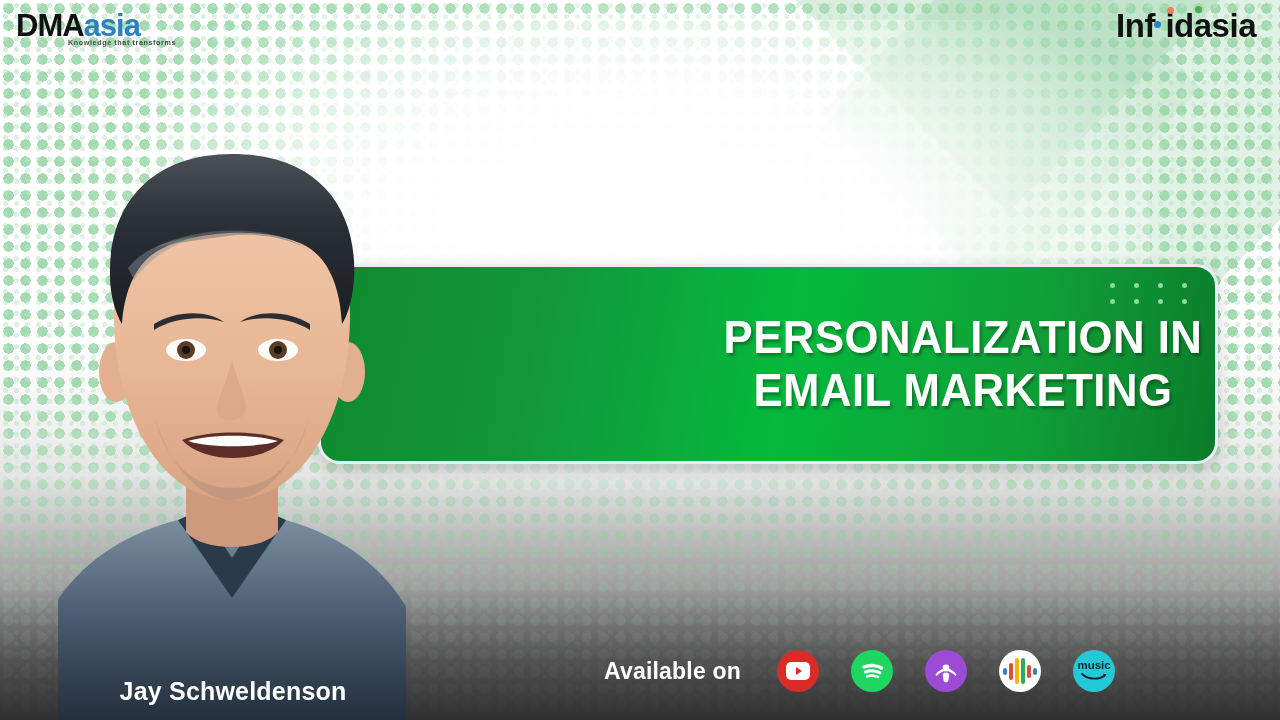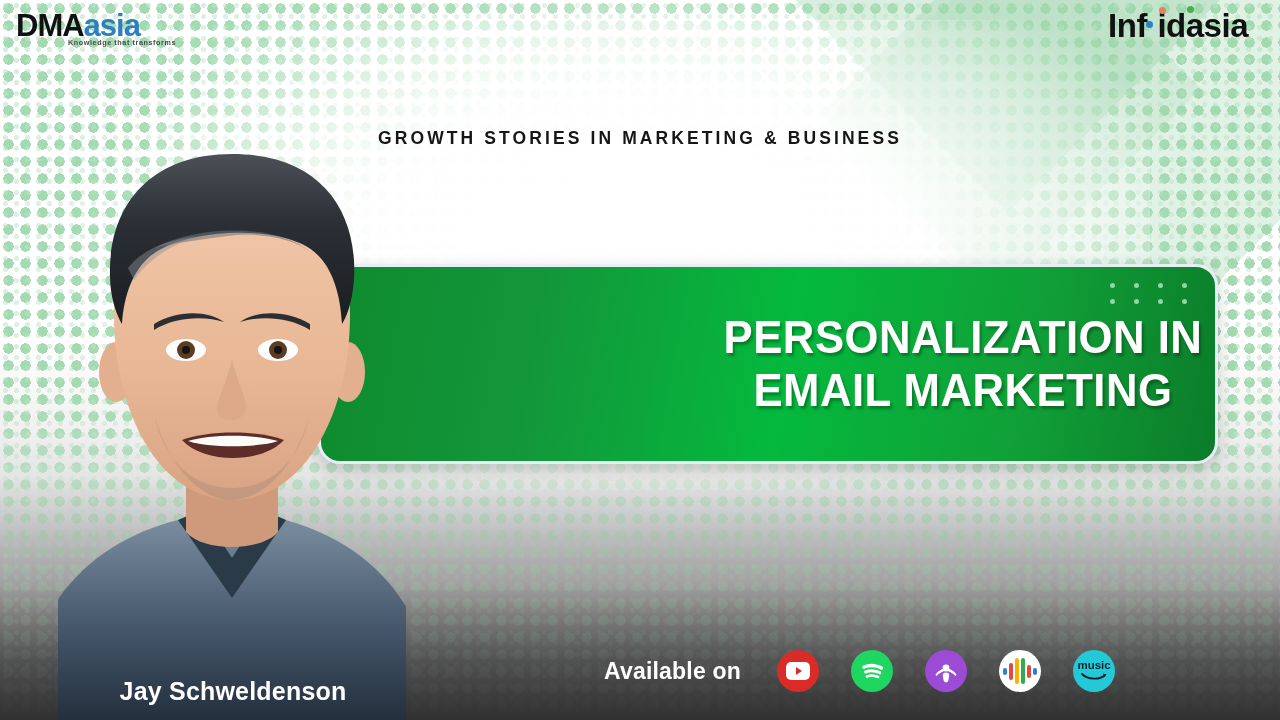--- a/index.html
+++ b/index.html
@@ -57,7 +57,7 @@
     margin-top:-2px; padding-left:52px; font-weight:600;
   }
   .logo-infidigit{
-    position:absolute; right:32px; top:9px;
+    position:absolute; right:24px; top:9px;
     font-size:33px; font-weight:bold; color:#111; letter-spacing:-.5px; line-height:1;
     display:flex; align-items:flex-end;
   }

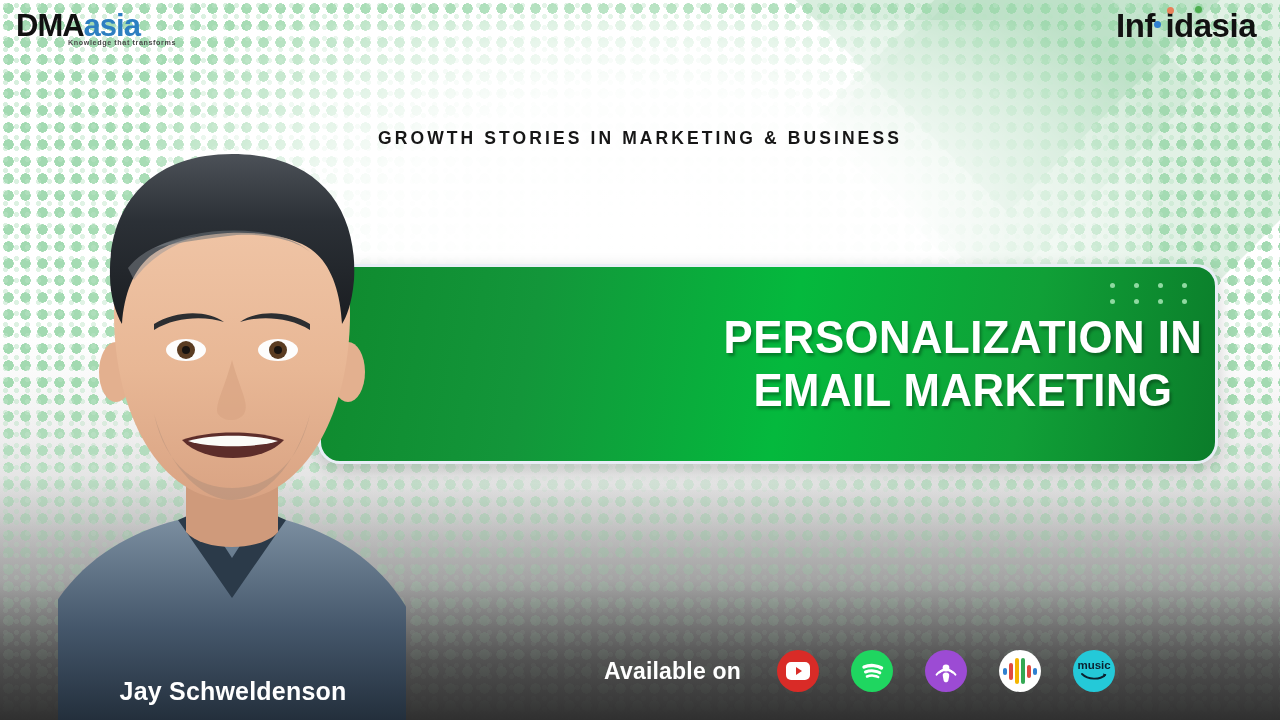--- a/index.html
+++ b/index.html
@@ -158,7 +158,6 @@
   </div>
 
   <div class="title-block">
-    <div class="show-sub">GROWTH STORIES IN MARKETING &amp; BUSINESS</div>
   </div>
 
   <div class="banner">

